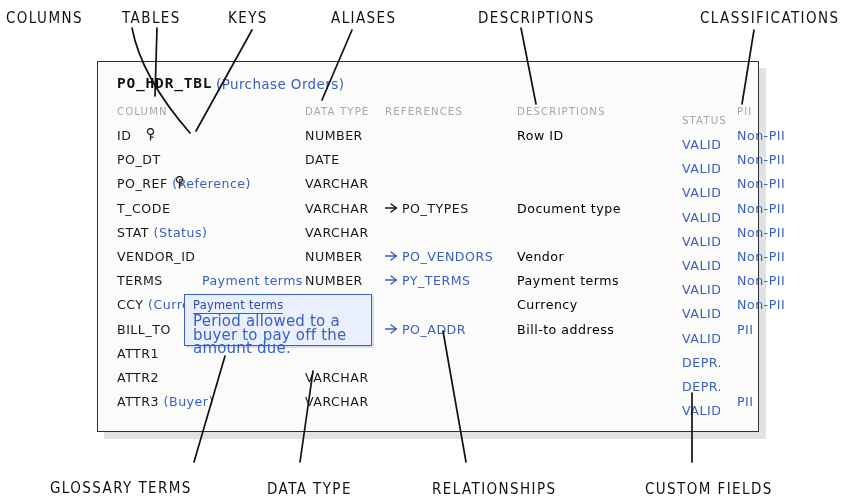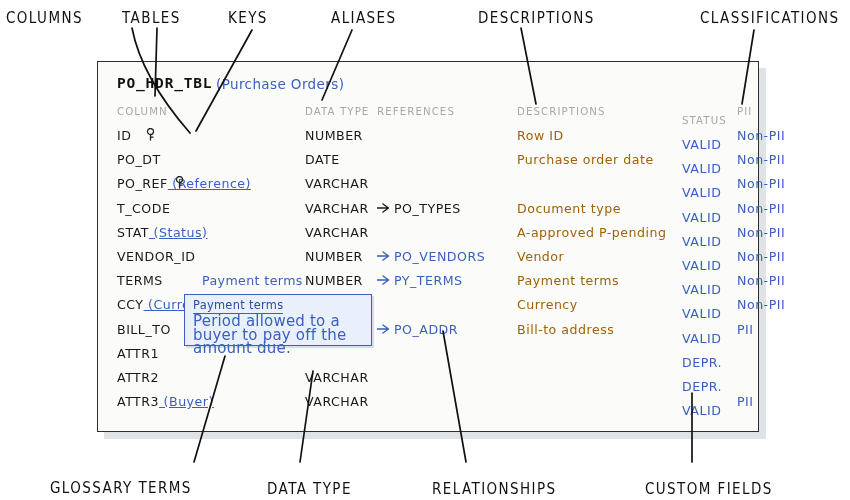--- a/index.html
+++ b/index.html
@@ -76,7 +76,7 @@
   .c-col{left:0px;}
   .c-key{left:52px;font-size:12px;color:#222;}
   .c-type{left:188px;}
-  .c-ref{left:260px;color:#3a5fc0;}
+  .c-ref{left:268px;color:#3a5fc0;}
   .c-ref.dark{color:#1a1a1a;text-align:center;}
   .c-desc{left:400px;color:#a16207;}
   .c-stat{left:565px;color:#3a5fc0;margin-top:9px;}

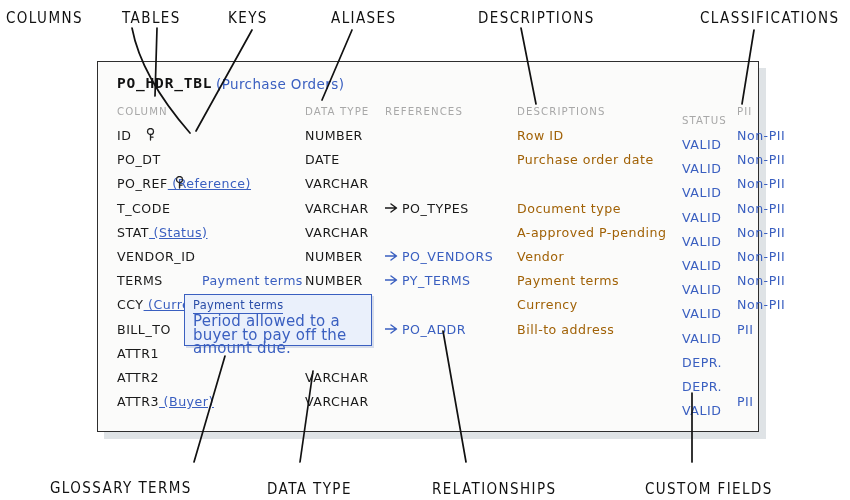--- a/index.html
+++ b/index.html
@@ -78,7 +78,7 @@
   .c-type{left:188px;}
   .c-ref{left:268px;color:#3a5fc0;}
   .c-ref.dark{color:#1a1a1a;text-align:center;}
-  .c-desc{left:400px;color:#a16207;}
+  .c-desc{left:400px;color:#000000;}
   .c-stat{left:565px;color:#3a5fc0;margin-top:9px;}
   .c-pii{left:620px;color:#3a5fc0;}
   .hdr .c-desc,.hdr .c-stat,.hdr .c-pii,.hdr .c-ref{color:#a8a8a8;}

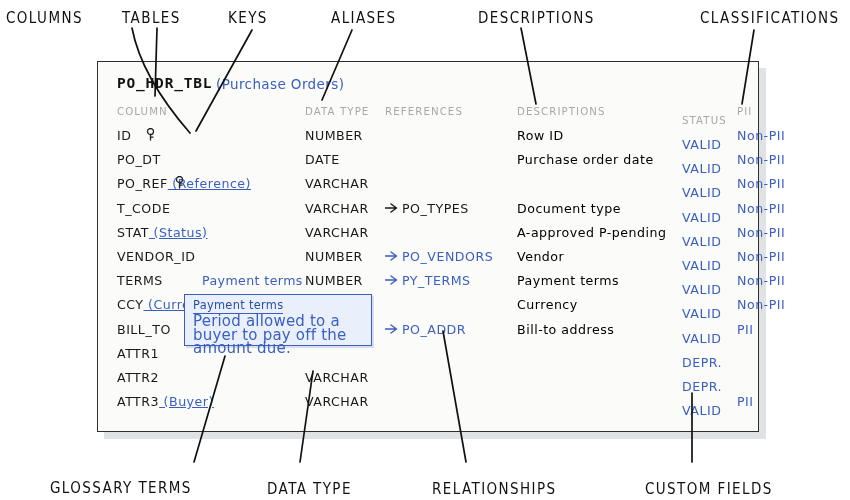--- a/index.html
+++ b/index.html
@@ -178,7 +178,6 @@
         <div class="row">
           <span class="cell c-col">PO_DT</span>
           <span class="cell c-type">DATE</span>
-          <span class="cell c-desc">Purchase order date</span>
           <span class="cell c-stat">VALID</span>
           <span class="cell c-pii">Non-PII</span>
         </div>

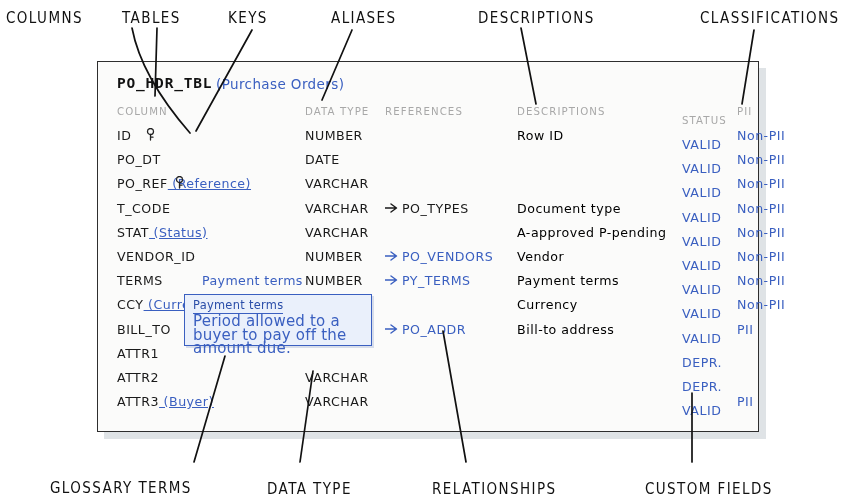--- a/index.html
+++ b/index.html
@@ -83,7 +83,7 @@
   .c-pii{left:620px;color:#3a5fc0;}
   .hdr .c-desc,.hdr .c-stat,.hdr .c-pii,.hdr .c-ref{color:#a8a8a8;}
 
-  .inline-alias{color:#3a5fc0;text-decoration:underline;}
+  .inline-alias{color:#3a5fc0;}
   .glossary-inline{
     position:absolute;left:85px;top:0;
     font-size:12.6px;color:#3a5fc0;letter-spacing:.4px;

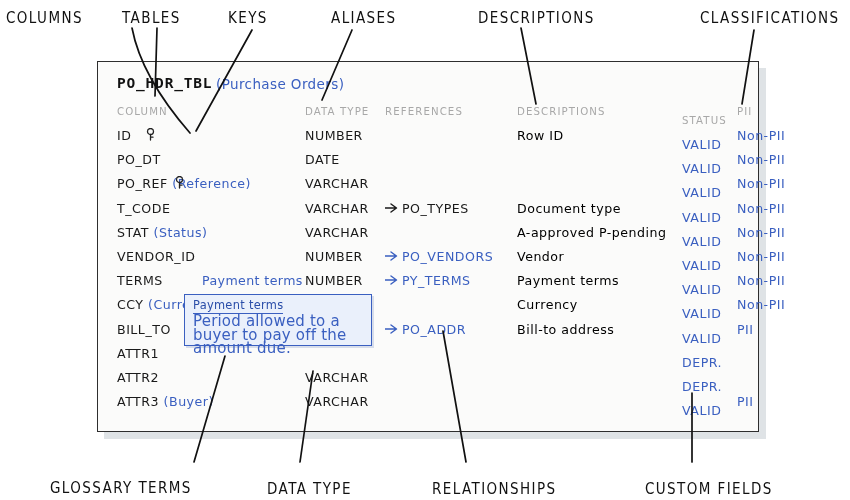--- a/index.html
+++ b/index.html
@@ -204,7 +204,6 @@
         <div class="row">
           <span class="cell c-col">STAT<span class="inline-alias"> (Status)</span></span>
           <span class="cell c-type">VARCHAR</span>
-          <span class="cell c-desc">A-approved P-pending</span>
           <span class="cell c-stat">VALID</span>
           <span class="cell c-pii">Non-PII</span>
         </div>

